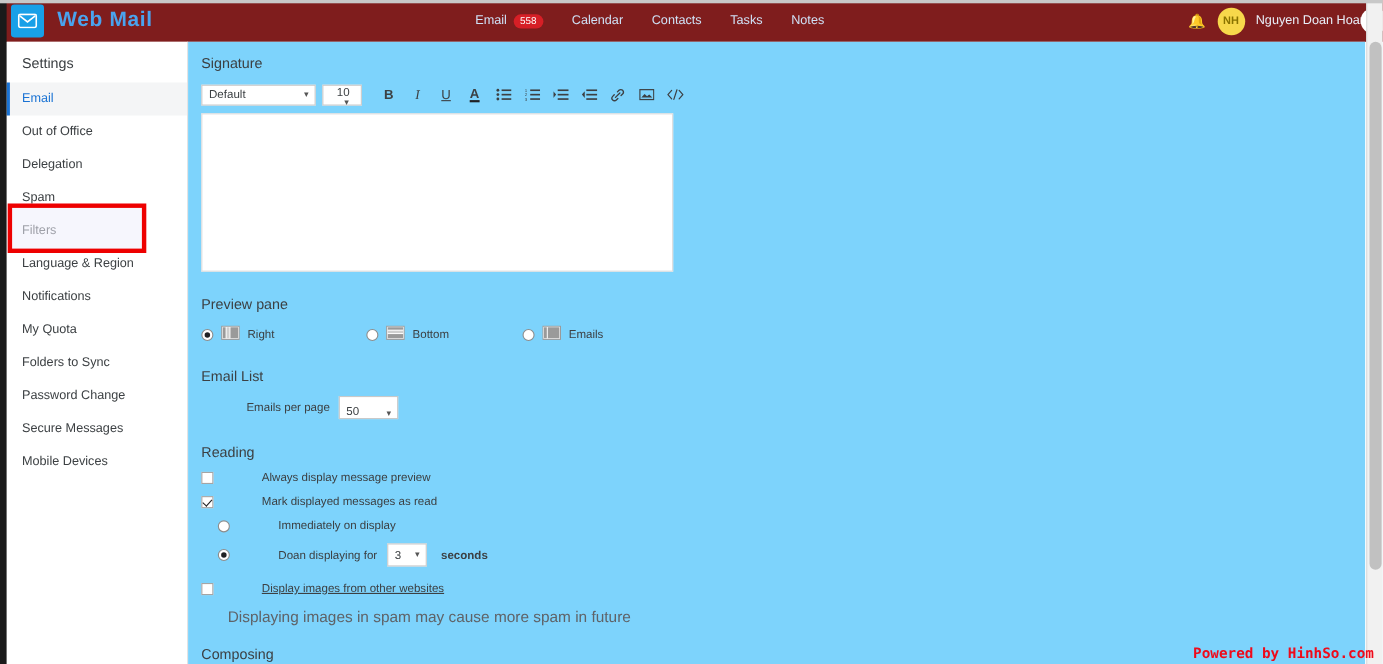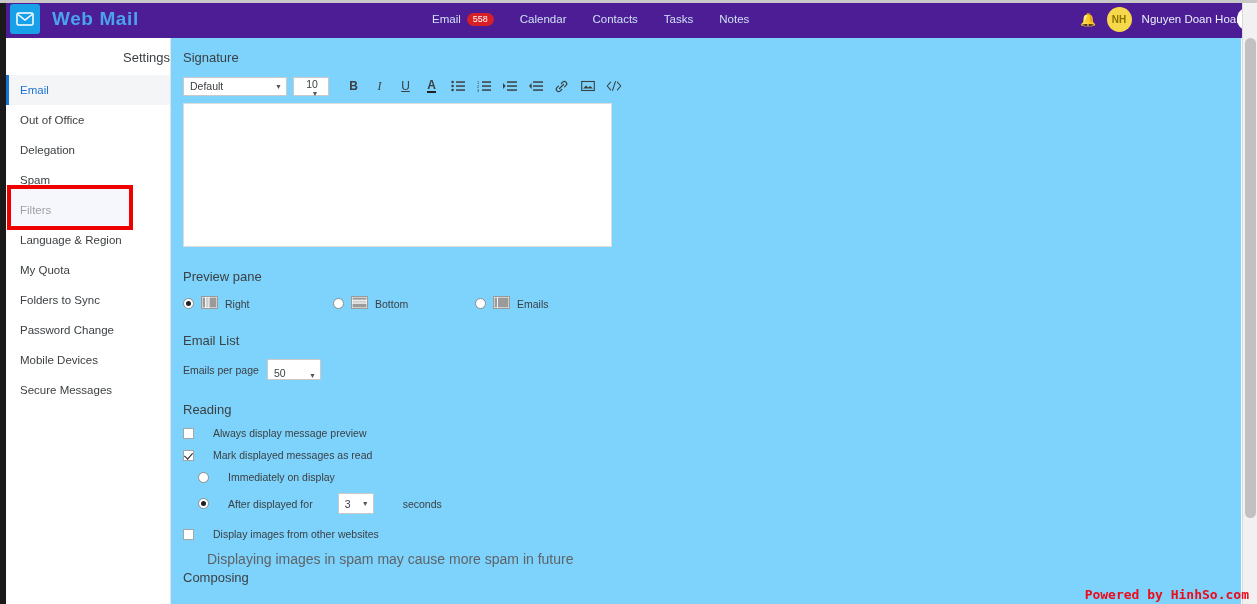--- a/index.html
+++ b/index.html
@@ -21,7 +21,7 @@
     position: absolute;
     left: 0; top: 0;
     width: 1257px; height: 38px;
-    background: #4c1d95;
+    background: #7f1d1d;
     display: flex;
     align-items: center;
   }

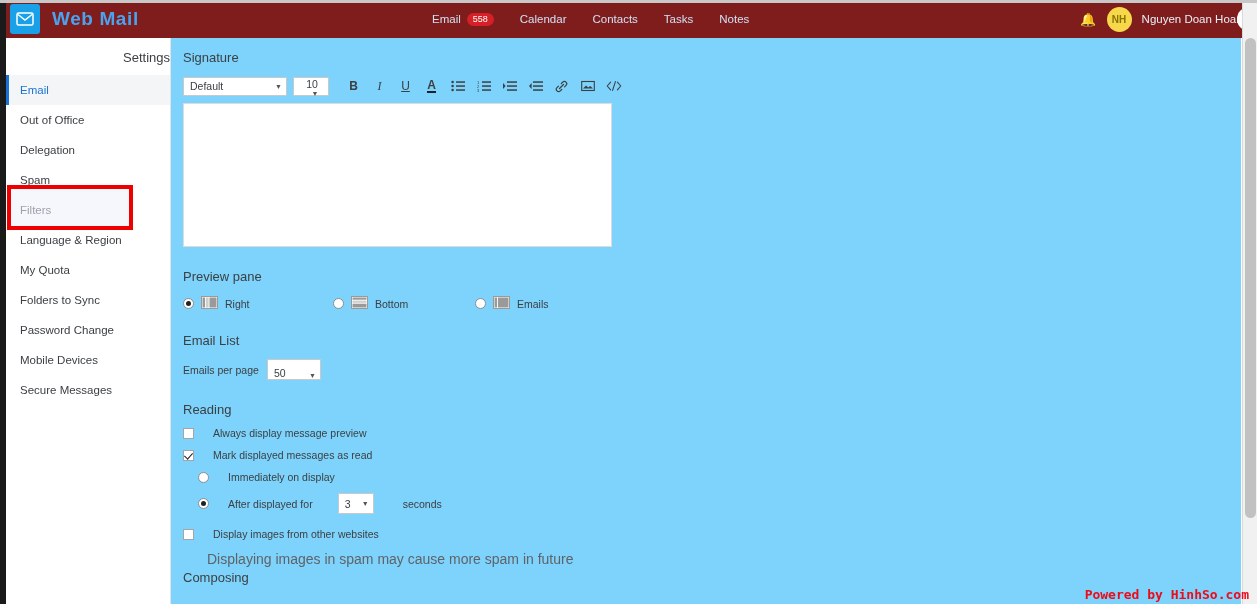--- a/index.html
+++ b/index.html
@@ -131,7 +131,6 @@
     width: 164px; height: 566px;
     background: #ffffff;
     border-right: 1px solid #e3e3e3;
-    text-align: right;
   }
   .settings-title {
     font-size: 13px;

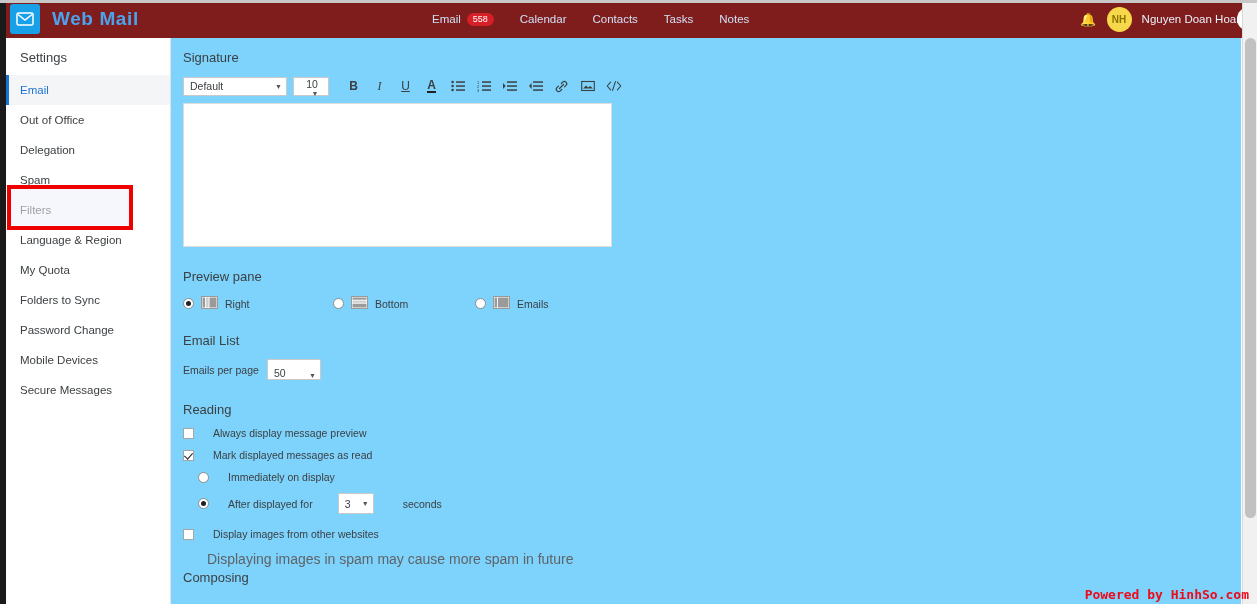--- a/index.html
+++ b/index.html
@@ -396,6 +396,9 @@
   </div>
   <div class="side-item">
     <span>Language &amp; Region</span>
+  </div>
+  <div class="side-item">
+    <span>Notifications</span>
   </div>
   <div class="side-item">
     <span>My Quota</span>

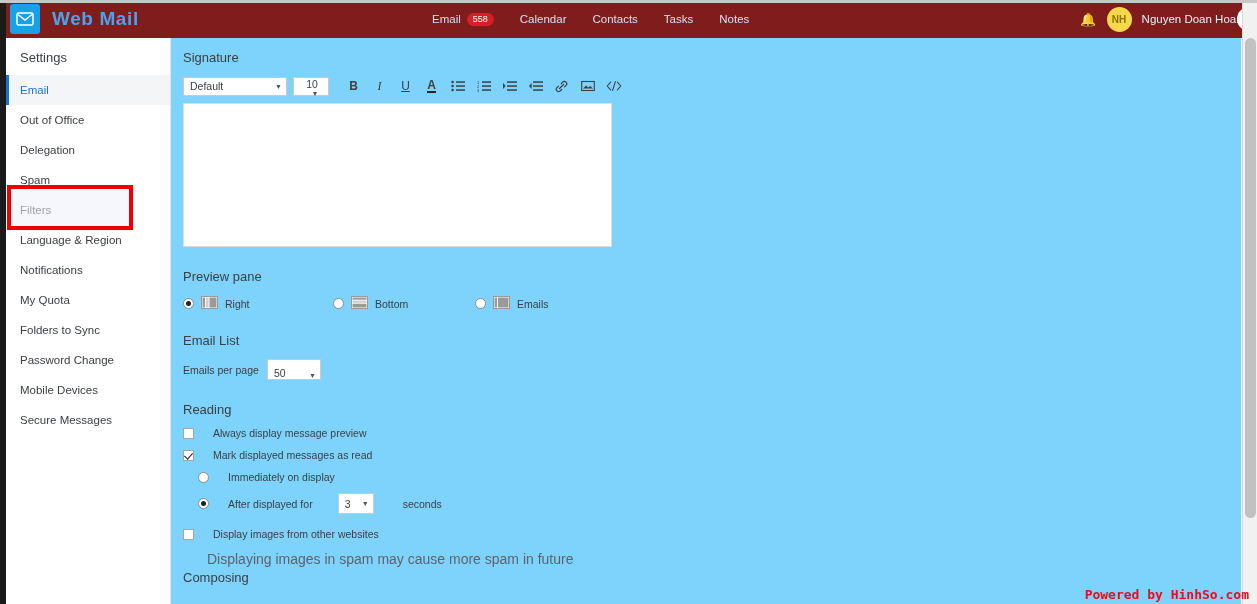--- a/index.html
+++ b/index.html
@@ -269,7 +269,7 @@
     gap: 8px;
     margin-top: 11px;
   }
-  .small-label { font-size: 10.5px; color: #3c4043; }
+  .small-label { font-size: 10.5px; color: #3c4043; margin-left: 41px; }
   .sel-epp { width: 54px; height: 21px; align-items: flex-end; }
 
   

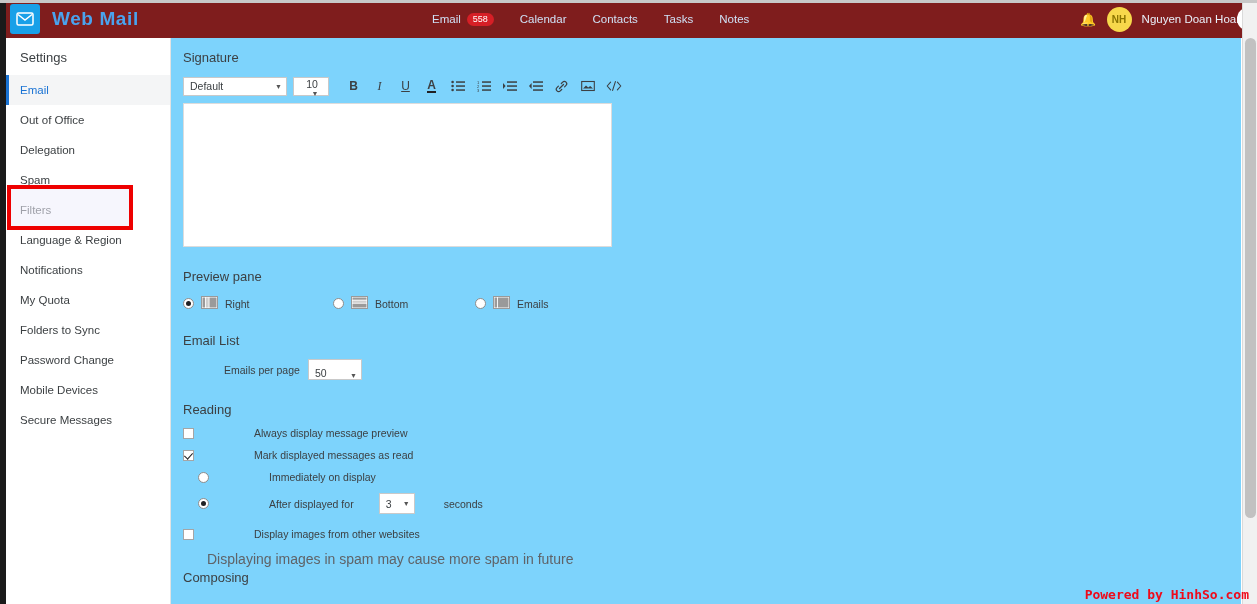--- a/index.html
+++ b/index.html
@@ -410,10 +410,10 @@
     <span>Password Change</span>
   </div>
   <div class="side-item">
+    <span>Secure Messages</span>
+  </div>
+  <div class="side-item">
     <span>Mobile Devices</span>
-  </div>
-  <div class="side-item">
-    <span>Secure Messages</span>
   </div>
 
   <div class="annot-box"></div>

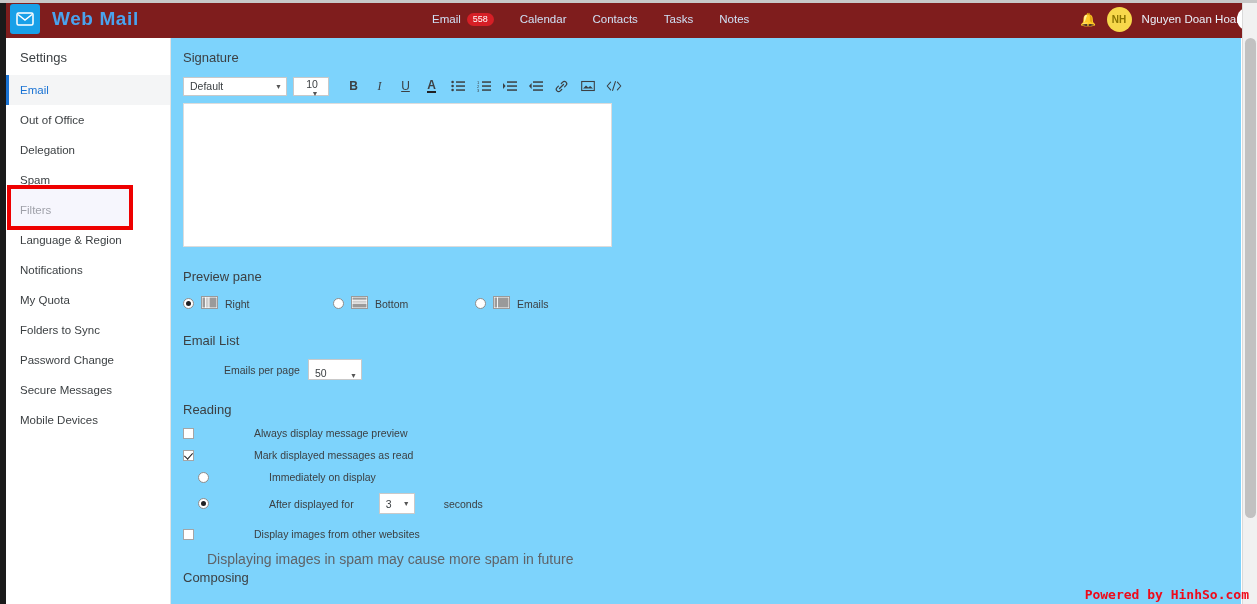--- a/index.html
+++ b/index.html
@@ -276,7 +276,7 @@
   .check-row {
     display: flex;
     align-items: center;
-    gap: 19px;
+    gap: 3px;
     margin-top: 10px;
     cursor: pointer;
   }

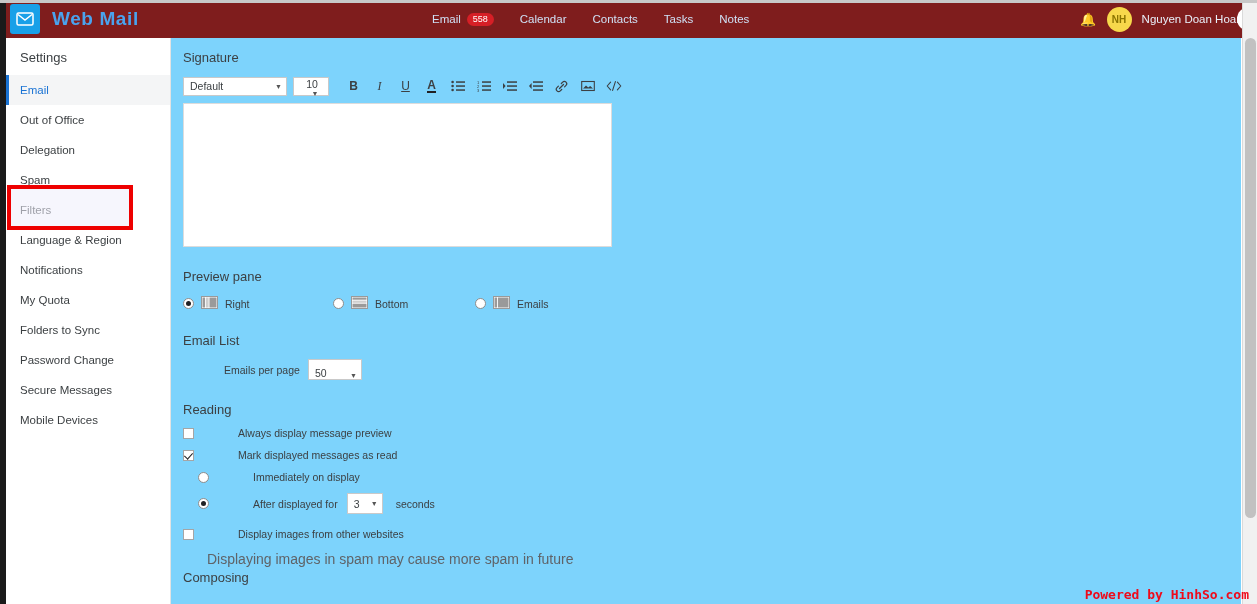--- a/index.html
+++ b/index.html
@@ -577,7 +577,7 @@
 
       <div class="check-row indent-1">
         <span class="radio on"></span>
-        <span class="small-label">After displayed for</span>
+        <span class="small-label">Doan displaying for</span>
         <div class="sel sel-secs">
           <span>3</span>
           <span class="caret">▼</span>

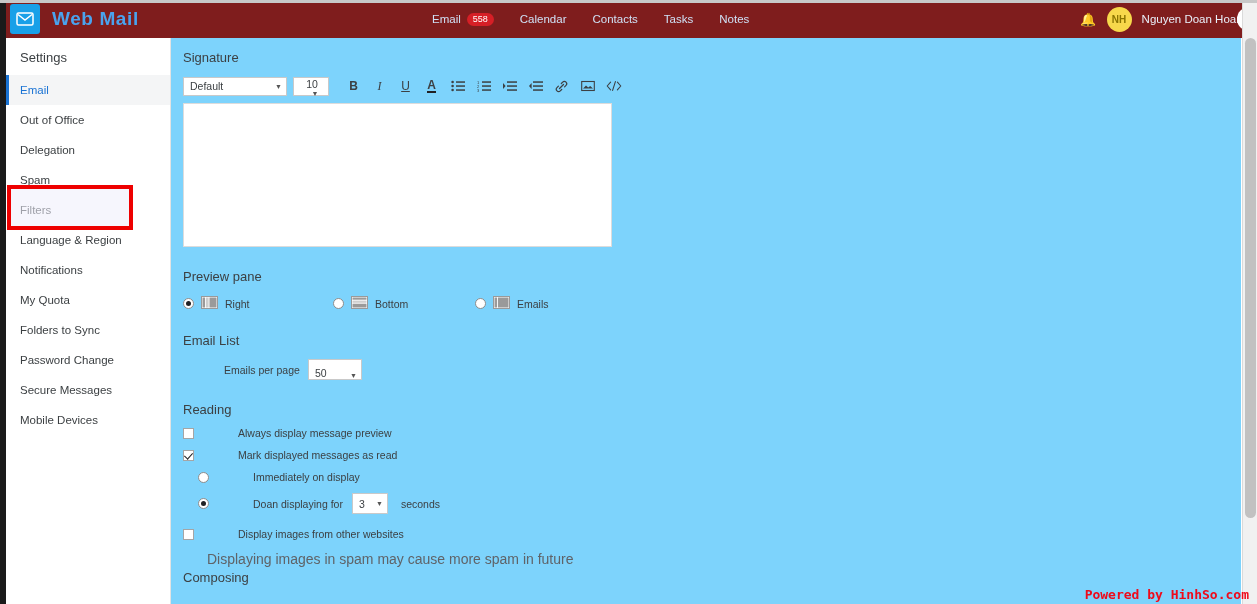--- a/index.html
+++ b/index.html
@@ -582,7 +582,7 @@
           <span>3</span>
           <span class="caret">▼</span>
         </div>
-        <span class="small-label" style="margin-left:10px;">seconds</span>
+        <span class="small-label" style="margin-left:10px;font-weight:bold;">seconds</span>
       </div>
 
       <div class="check-row" style="margin-top:14px;">

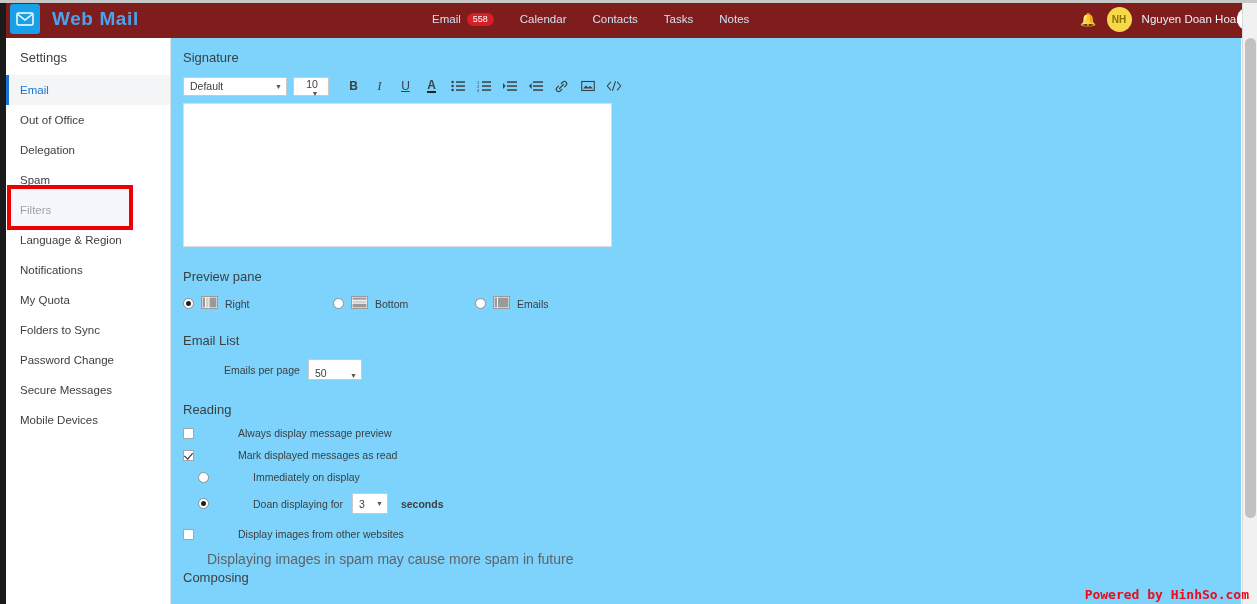--- a/index.html
+++ b/index.html
@@ -585,7 +585,7 @@
         <span class="small-label" style="margin-left:10px;font-weight:bold;">seconds</span>
       </div>
 
-      <div class="check-row" style="margin-top:14px;">
+      <div class="check-row" style="margin-top:14px;text-decoration:underline;">
         <span class="cbox"></span>
         <span class="small-label">Display images from other websites</span>
       </div>

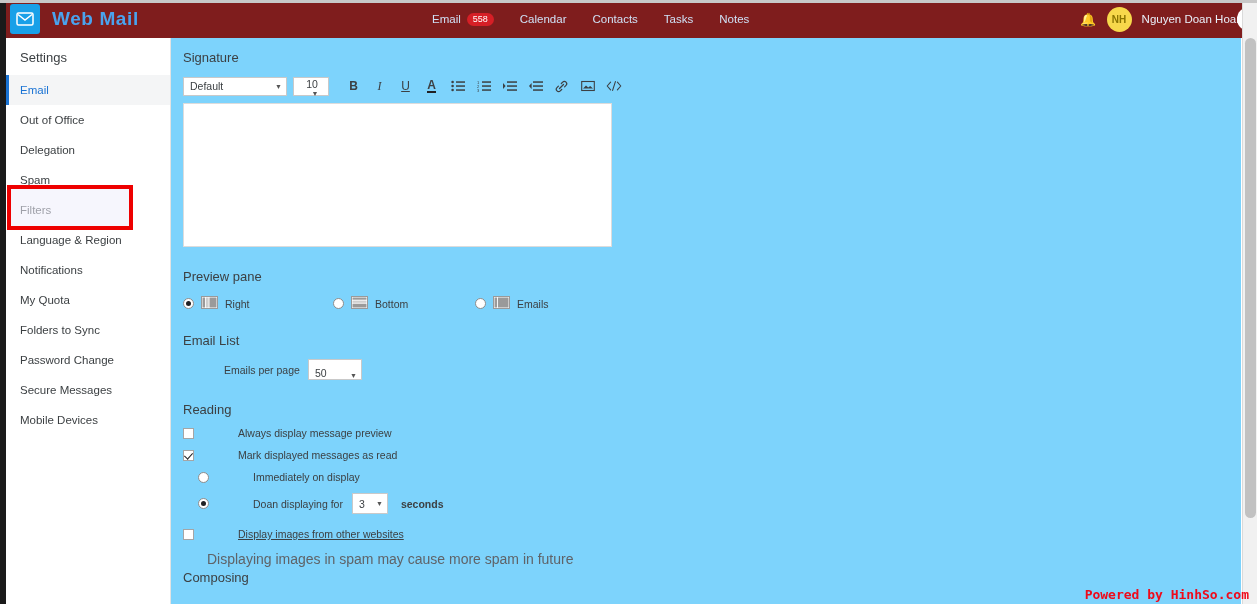--- a/index.html
+++ b/index.html
@@ -593,7 +593,7 @@
       <div class="note">Displaying images in spam may cause more spam in future</div>
     </div>
 
-    <div class="block" style="margin-top:3px;">
+    <div class="block" style="margin-top:19px;">
       <div class="section-title">Composing</div>
 
     </div>

